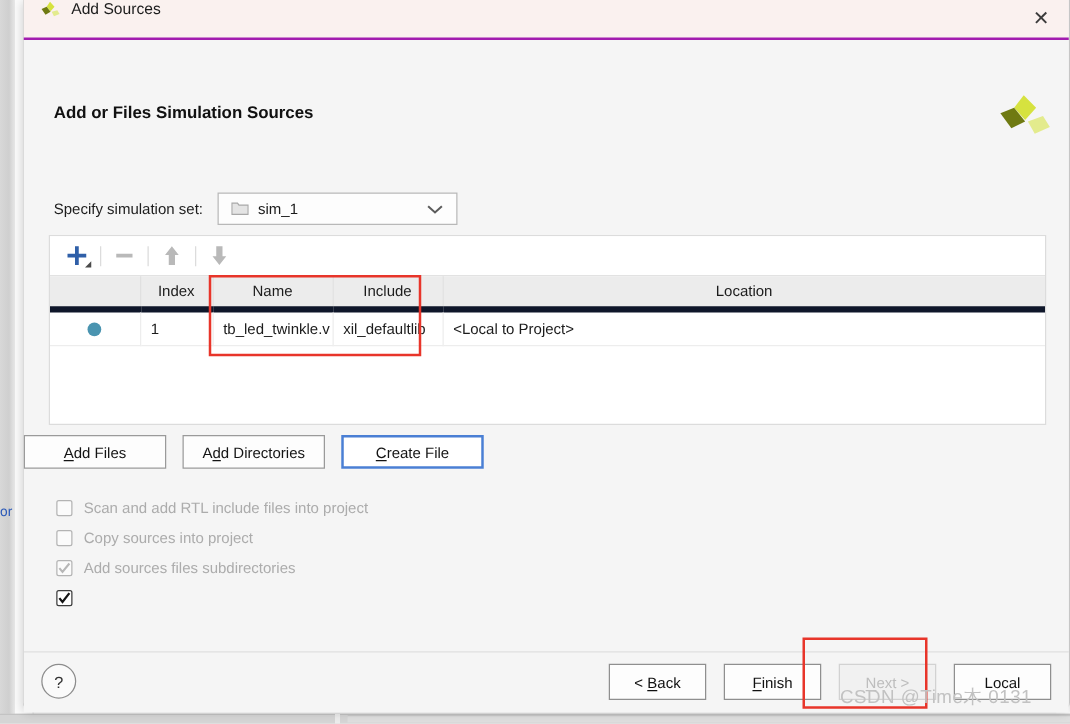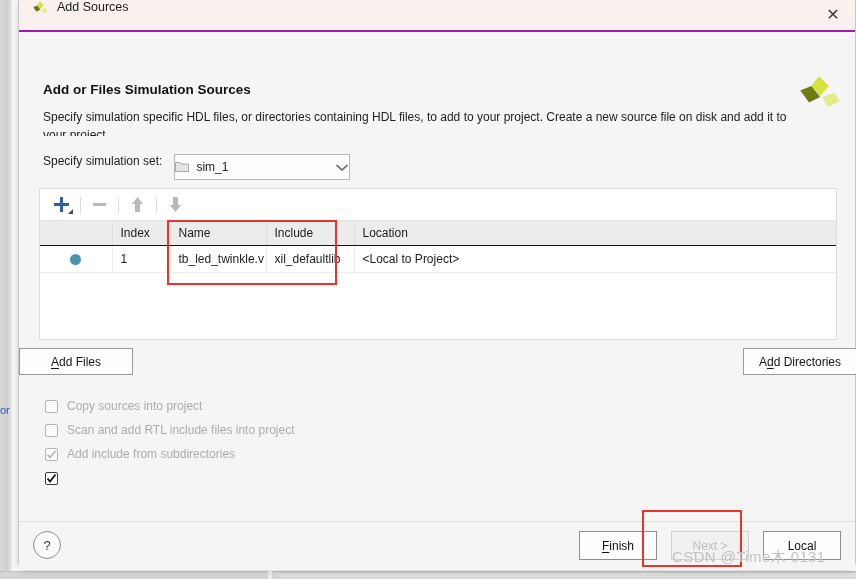--- a/index.html
+++ b/index.html
@@ -415,7 +415,6 @@
 
   <div class="header">
     <div class="header-title">Add or Files Simulation Sources</div>
-    <div class="header-desc">Specify simulation specific HDL files, or directories containing HDL files, to add to your project. Create a new source file on disk and add it to your project.</div>
     <svg class="header-logo" viewBox="0 0 40 40">
       <polygon points="20,2 29,11 21,20 13,11" fill="#d6e23f"></polygon>
       <polygon points="3,15 13,11 21,21 11,26" fill="#6f7a12"></polygon>

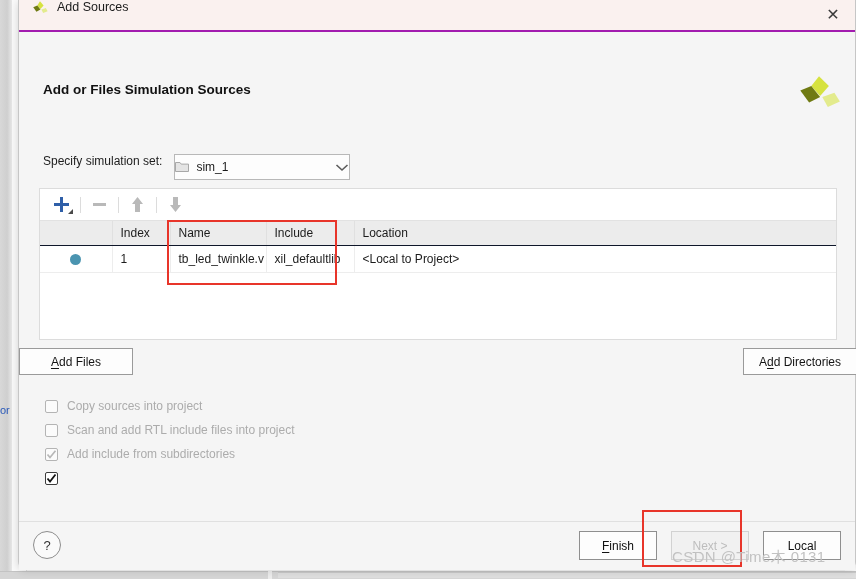--- a/index.html
+++ b/index.html
@@ -164,6 +164,7 @@
     position: absolute;
     left: 24px; top: 18px;
     display: flex;
+    align-items: center;
   }
   .simset-label {
     font-size: 12px;

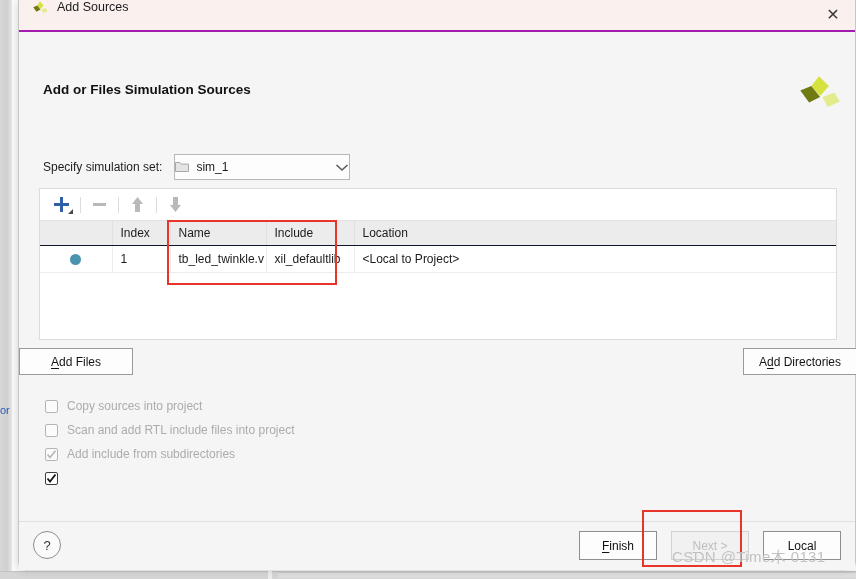--- a/index.html
+++ b/index.html
@@ -172,13 +172,13 @@
     margin-right: 12px;
   }
   .simset-combo {
-    width: 176px;
+    width: 192px;
     height: 26px;
     background: #fdfdfd;
     border: 1px solid #b8b8b8;
     display: flex;
     align-items: center;
-    padding: 0 0;
+    padding: 0 10px;
     box-sizing: border-box;
     cursor: pointer;
   }

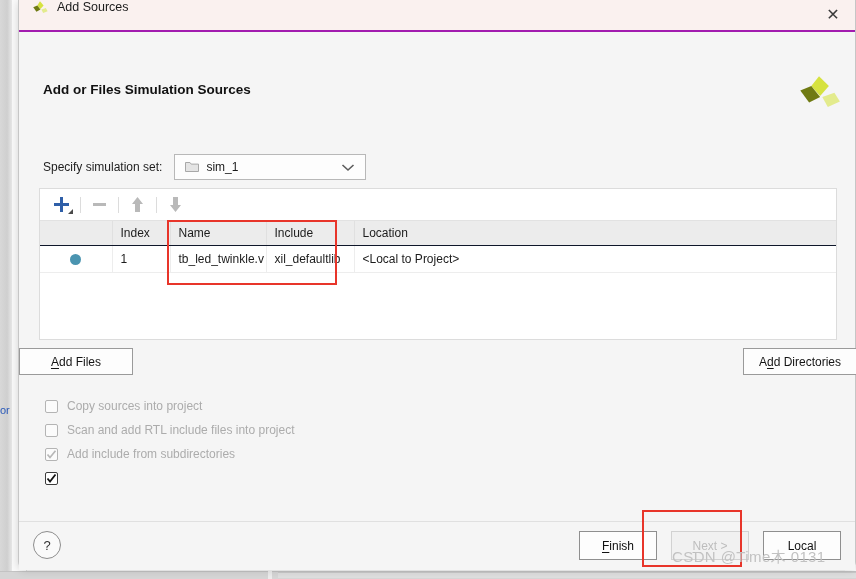--- a/index.html
+++ b/index.html
@@ -233,11 +233,11 @@
     font-weight: normal;
     font-size: 12px;
     color: #1c1c1c;
-    text-align: left;
+    text-align: center;
     height: 24px;
     padding: 0 8px;
     border-right: 1px solid #e0e0e0;
-    border-bottom: 1px solid #0f172a;
+    border-bottom: 5px solid #0f172a;
   }
   table.src-table th:last-child { border-right: none; }
   table.src-table td {

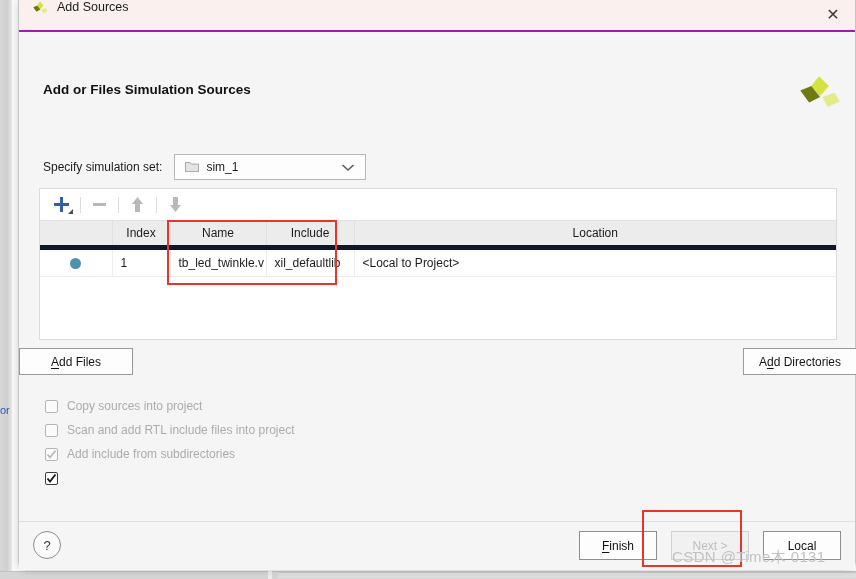--- a/index.html
+++ b/index.html
@@ -265,7 +265,7 @@
     left: 0; top: 212px;
     width: 838px;
     display: flex;
-    justify-content: space-between;
+    justify-content: flex-start;
     gap: 13px;
   }
   .btn {

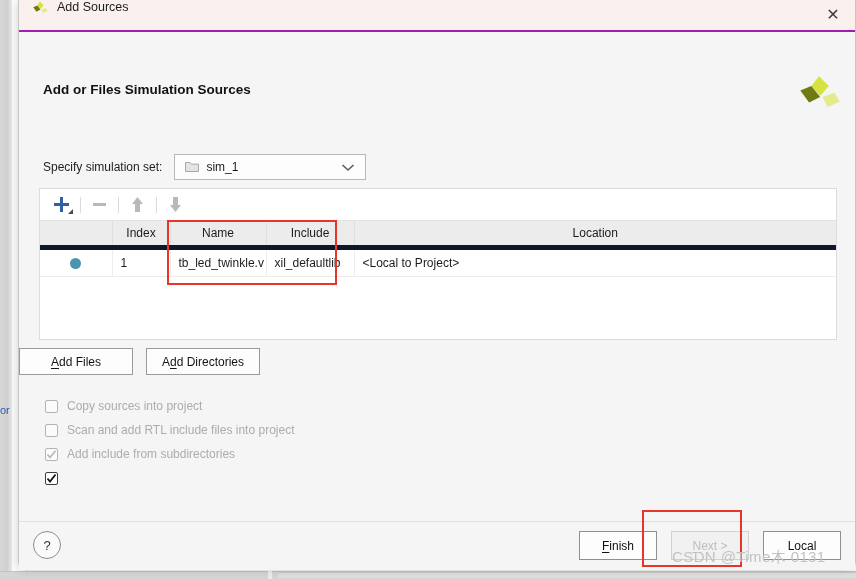--- a/index.html
+++ b/index.html
@@ -505,6 +505,9 @@
       <button class="btn">
         <span>A</span><u>d</u><span>d Directories</span>
       </button>
+      <button class="btn focused">
+        <u>C</u><span>reate File</span>
+      </button>
     </div>
 
     <div class="chk-list">

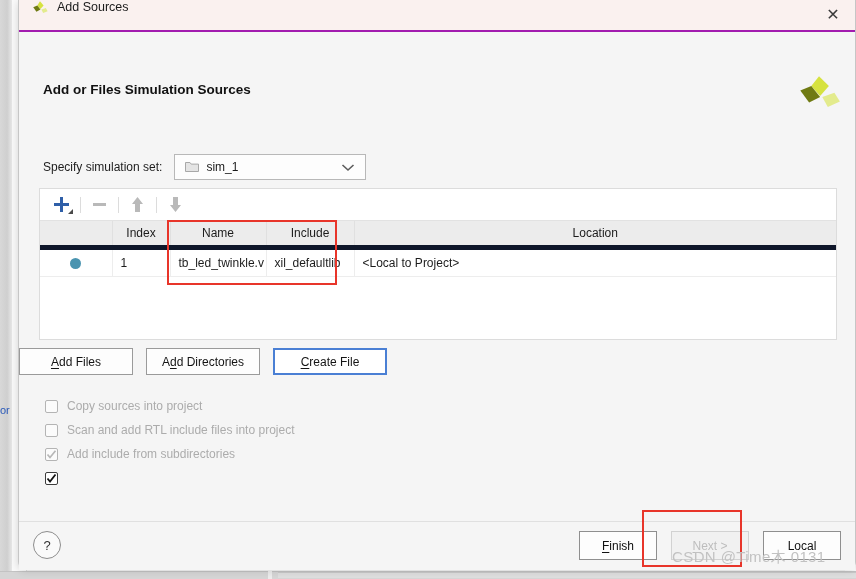--- a/index.html
+++ b/index.html
@@ -513,11 +513,11 @@
     <div class="chk-list">
       <div class="chk-row disabled">
         <span class="chk-box"></span>
-        <span class="chk-label">Copy sources into project</span>
+        <span class="chk-label">Scan and add RTL include files into project</span>
       </div>
       <div class="chk-row disabled">
         <span class="chk-box"></span>
-        <span class="chk-label">Scan and add RTL include files into project</span>
+        <span class="chk-label">Copy sources into project</span>
       </div>
       <div class="chk-row disabled">
         <span class="chk-box">

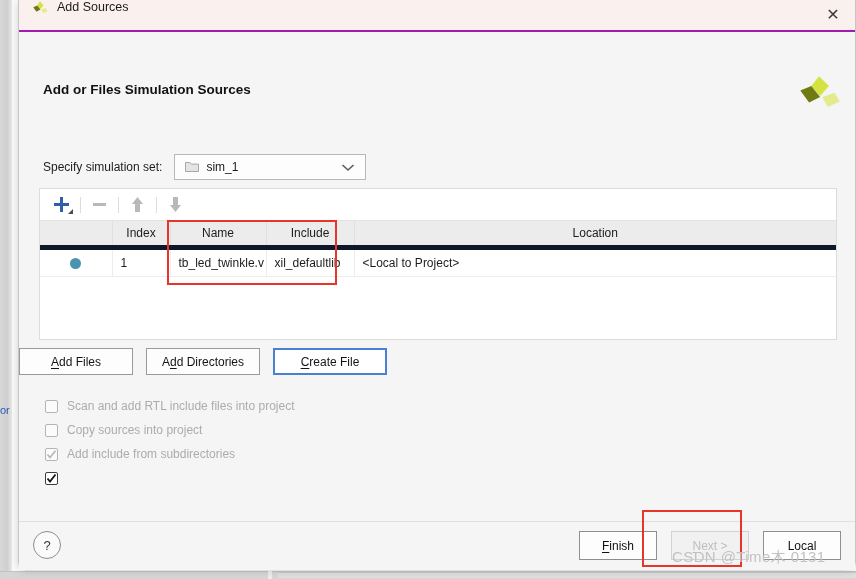--- a/index.html
+++ b/index.html
@@ -525,7 +525,7 @@
             <path d="M1.5 5.5 L4 8.5 L9.5 1.8" fill="none" stroke="#b7b7b7" stroke-width="1.7"></path>
           </svg>
         </span>
-        <span class="chk-label">Add include from subdirectories</span>
+        <span class="chk-label">Add sources files subdirectories</span>
       </div>
       <div class="chk-row">
         <span class="chk-box on-enabled">

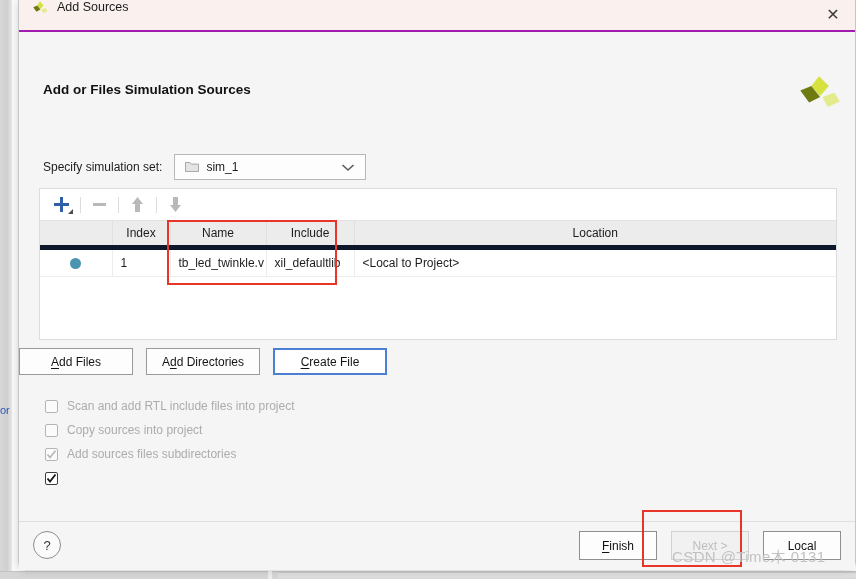--- a/index.html
+++ b/index.html
@@ -541,6 +541,9 @@
     <div class="help-btn">?</div>
     <div class="footer-btns">
       <button class="fbtn">
+        <span>&lt; </span><u>B</u><span>ack</span>
+      </button>
+      <button class="fbtn">
         <u>F</u><span>inish</span>
       </button>
       <button class="fbtn disabled">

